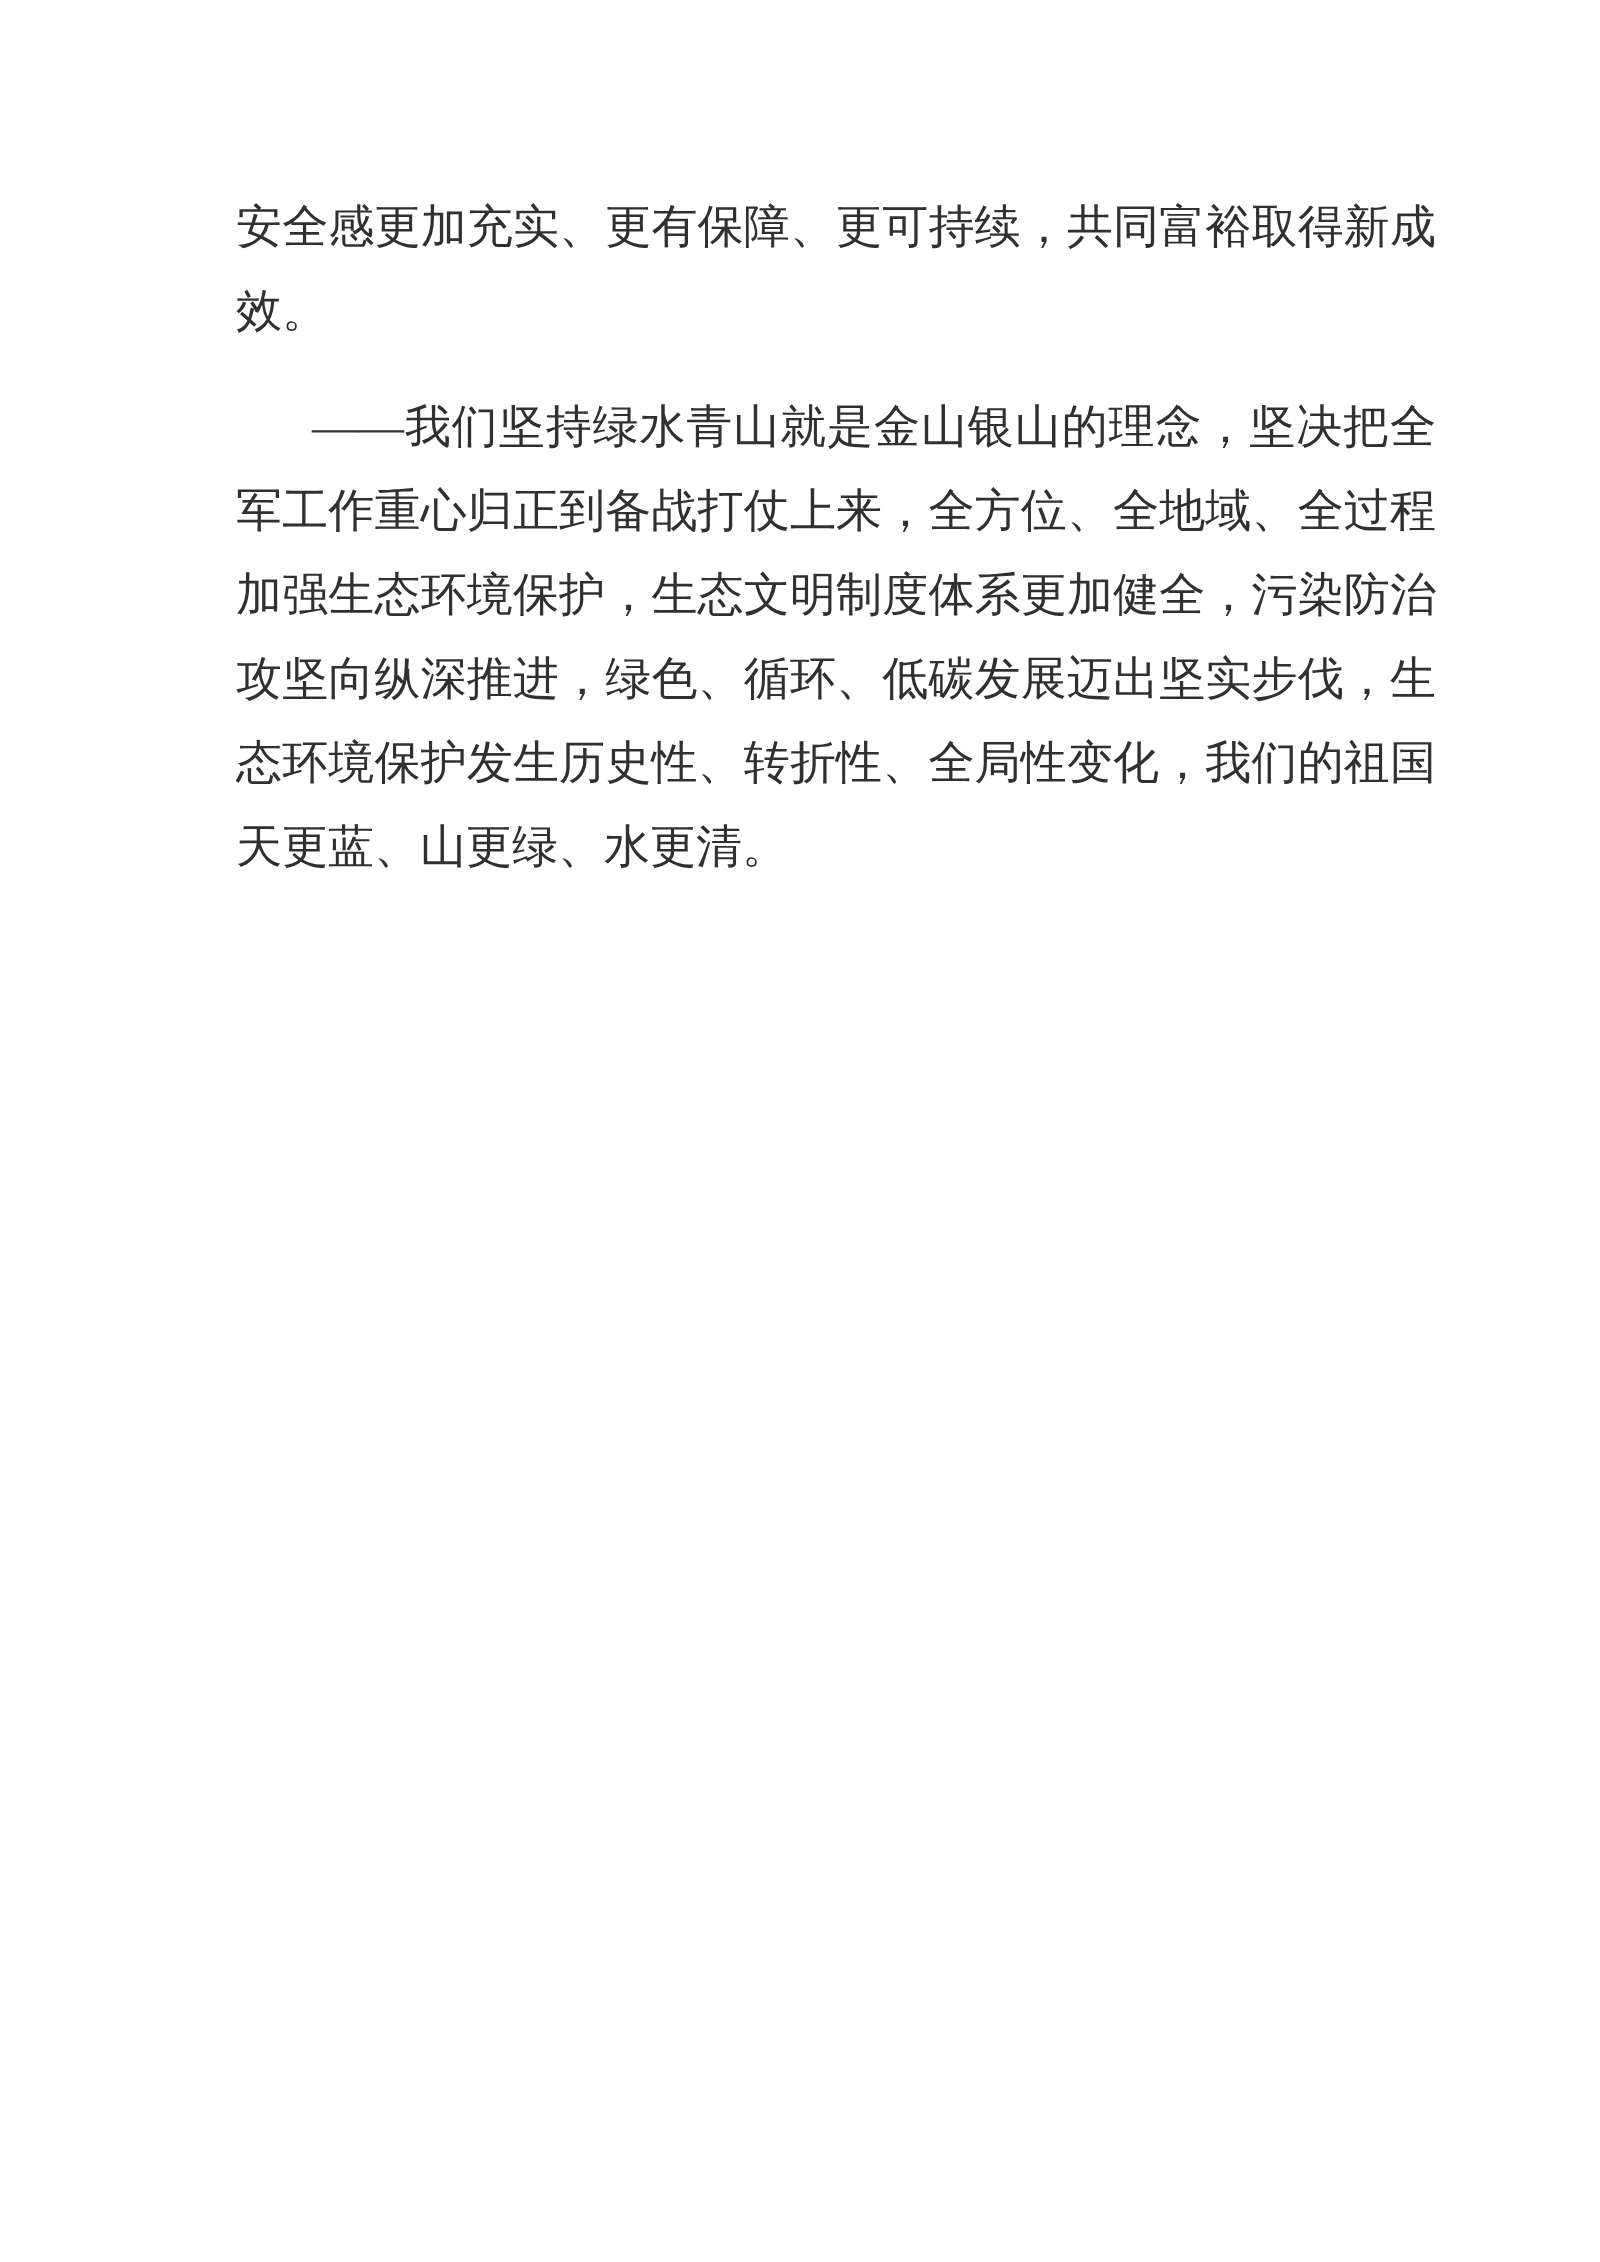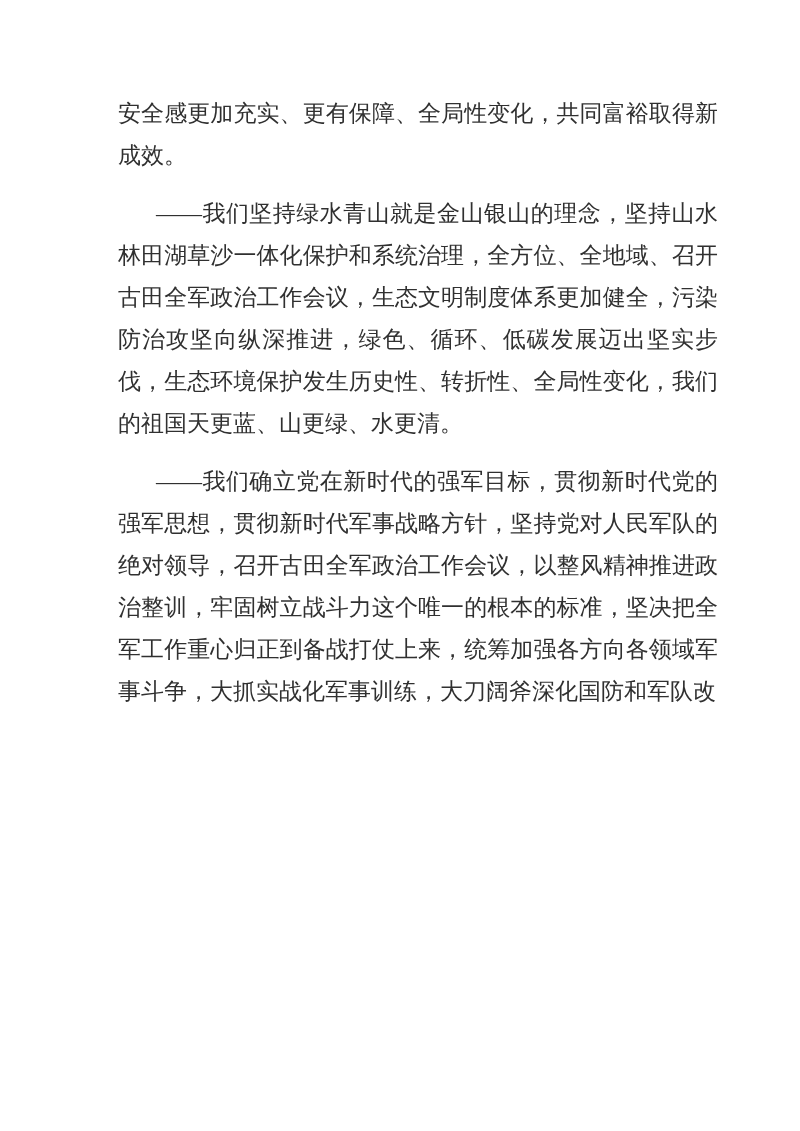--- a/index.html
+++ b/index.html
@@ -42,7 +42,7 @@
 
 <div class="page">
   <div class="doc-body">
-    <p class="para no-indent">安全感更加充实、更有保障、全局性变化，共同富裕取得新成效。</p>
+    <p class="para no-indent">安全感更加充实、更有保障、更可持续，共同富裕取得新成效。</p>
     <p class="para indent">——我们坚持绿水青山就是金山银山的理念，坚持山水林田湖草沙一体化保护和系统治理，全方位、全地域、召开古田全军政治工作会议，生态文明制度体系更加健全，污染防治攻坚向纵深推进，绿色、循环、低碳发展迈出坚实步伐，生态环境保护发生历史性、转折性、全局性变化，我们的祖国天更蓝、山更绿、水更清。</p>
     <p class="para indent">——我们确立党在新时代的强军目标，贯彻新时代党的强军思想，贯彻新时代军事战略方针，坚持党对人民军队的绝对领导，召开古田全军政治工作会议，以整风精神推进政治整训，牢固树立战斗力这个唯一的根本的标准，坚决把全军工作重心归正到备战打仗上来，统筹加强各方向各领域军事斗争，大抓实战化军事训练，大刀阔斧深化国防和军队改</p>
   </div>

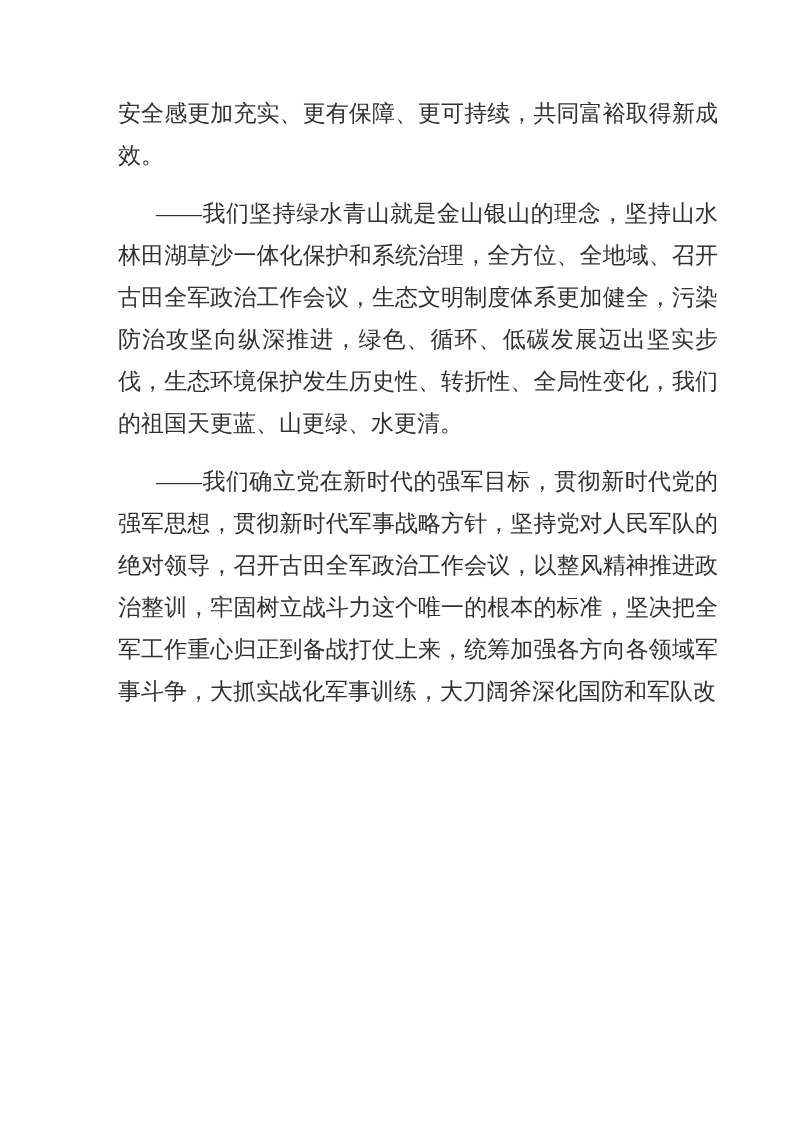--- a/index.html
+++ b/index.html
@@ -43,7 +43,7 @@
 <div class="page">
   <div class="doc-body">
     <p class="para no-indent">安全感更加充实、更有保障、更可持续，共同富裕取得新成效。</p>
-    <p class="para indent">——我们坚持绿水青山就是金山银山的理念，坚持山水林田湖草沙一体化保护和系统治理，全方位、全地域、召开古田全军政治工作会议，生态文明制度体系更加健全，污染防治攻坚向纵深推进，绿色、循环、低碳发展迈出坚实步伐，生态环境保护发生历史性、转折性、全局性变化，我们的祖国天更蓝、山更绿、水更清。</p>
+    <p class="para indent">——我们坚持绿水青山就是金山银山的理念，坚决把全军工作重心归正到备战打仗上来，全方位、全地域、全过程加强生态环境保护，生态文明制度体系更加健全，污染防治攻坚向纵深推进，绿色、循环、低碳发展迈出坚实步伐，生态环境保护发生历史性、转折性、全局性变化，我们的祖国天更蓝、山更绿、水更清。</p>
     <p class="para indent">——我们确立党在新时代的强军目标，贯彻新时代党的强军思想，贯彻新时代军事战略方针，坚持党对人民军队的绝对领导，召开古田全军政治工作会议，以整风精神推进政治整训，牢固树立战斗力这个唯一的根本的标准，坚决把全军工作重心归正到备战打仗上来，统筹加强各方向各领域军事斗争，大抓实战化军事训练，大刀阔斧深化国防和军队改</p>
   </div>
 </div>

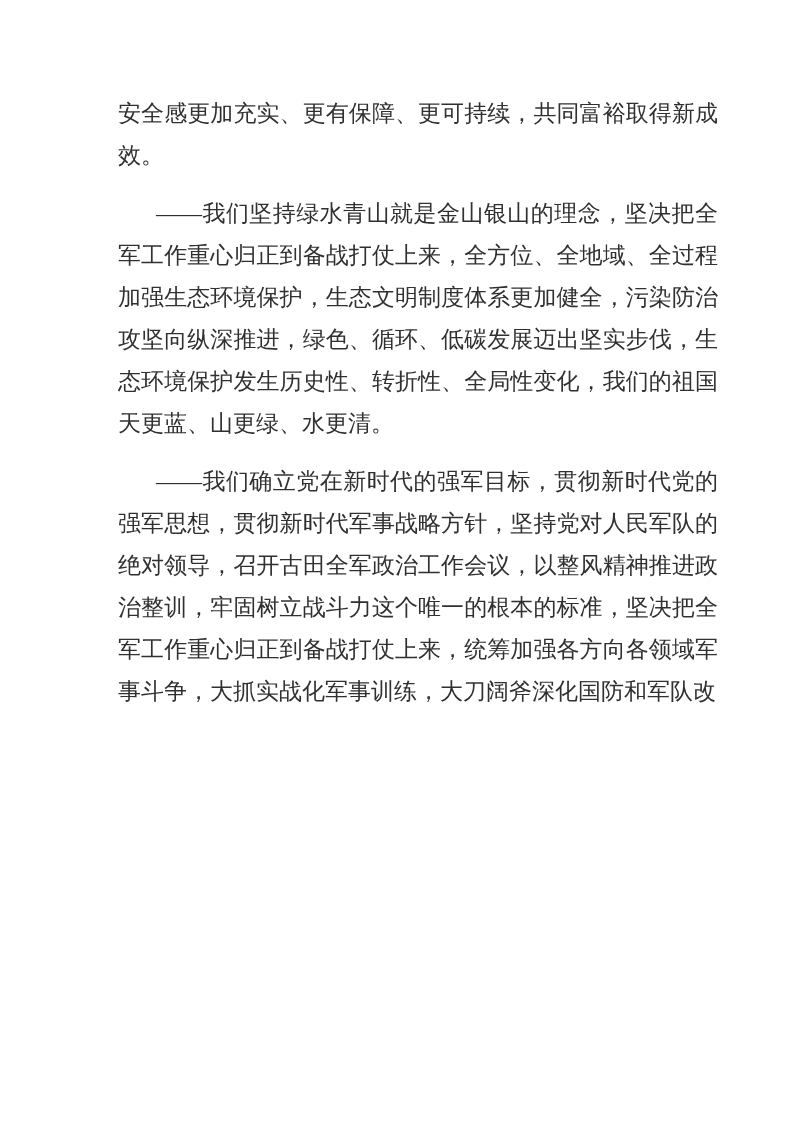--- a/index.html
+++ b/index.html
@@ -44,7 +44,6 @@
   <div class="doc-body">
     <p class="para no-indent">安全感更加充实、更有保障、更可持续，共同富裕取得新成效。</p>
     <p class="para indent">——我们坚持绿水青山就是金山银山的理念，坚决把全军工作重心归正到备战打仗上来，全方位、全地域、全过程加强生态环境保护，生态文明制度体系更加健全，污染防治攻坚向纵深推进，绿色、循环、低碳发展迈出坚实步伐，生态环境保护发生历史性、转折性、全局性变化，我们的祖国天更蓝、山更绿、水更清。</p>
-    <p class="para indent">——我们确立党在新时代的强军目标，贯彻新时代党的强军思想，贯彻新时代军事战略方针，坚持党对人民军队的绝对领导，召开古田全军政治工作会议，以整风精神推进政治整训，牢固树立战斗力这个唯一的根本的标准，坚决把全军工作重心归正到备战打仗上来，统筹加强各方向各领域军事斗争，大抓实战化军事训练，大刀阔斧深化国防和军队改</p>
   </div>
 </div>
 

